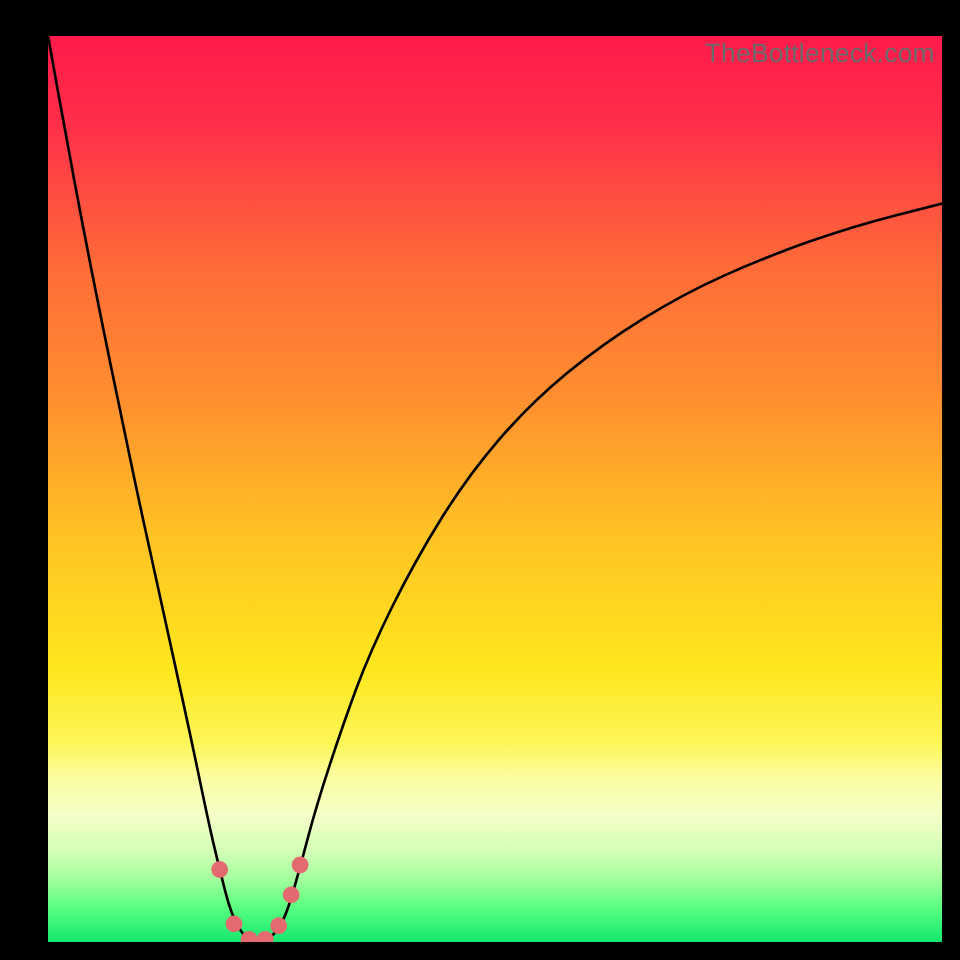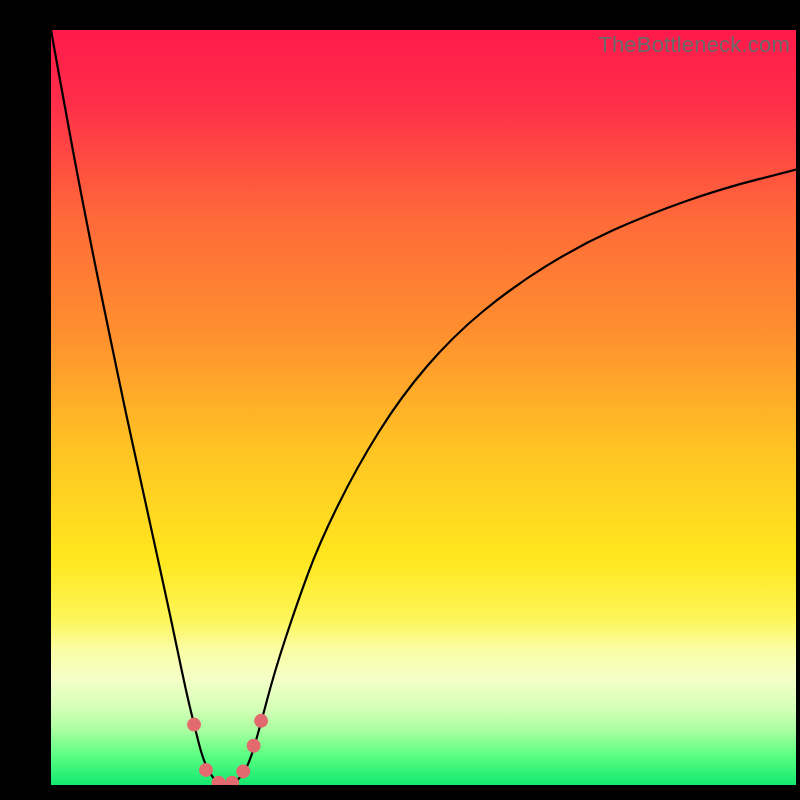--- a/index.html
+++ b/index.html
@@ -23,7 +23,6 @@
     position: absolute;
     background: #7dd3fc; 
     overflow: hidden;
-    margin-left: 11px;
   }
   .gradient {
     position: absolute;

